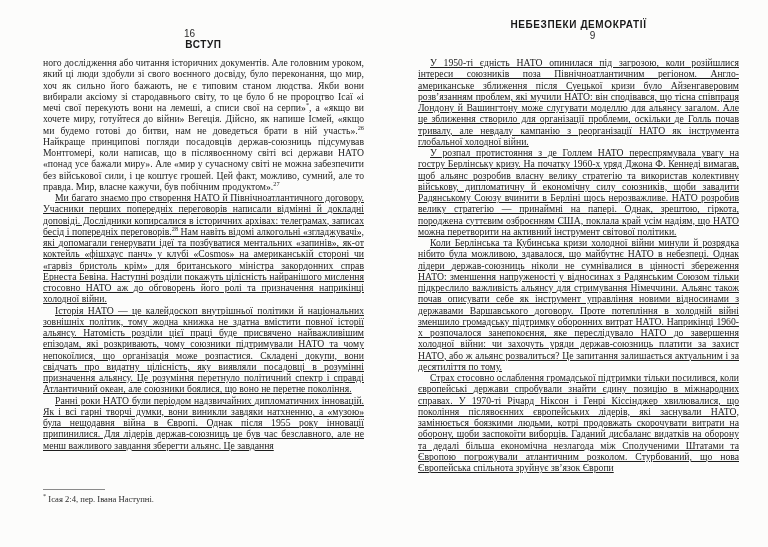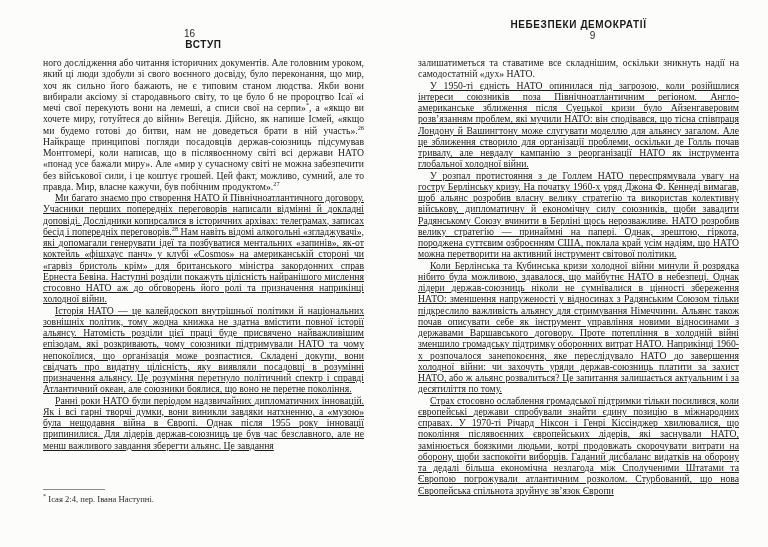--- a/index.html
+++ b/index.html
@@ -113,7 +113,6 @@
       <span class="pagenum">9</span>
     </div>
     <div class="page-body">
-        <p class="para">залишатиметься та ставатиме все складнішим, оскільки зникнуть надії на самодостатній «дух» НАТО.</p>
         <p class="para indent">У 1950-ті єдність НАТО опинилася під загрозою, коли розійшлися інтереси союзників поза Північноатлантичним регіоном. Англо-американське зближення після Суецької кризи було Айзенгаверовим розв’язанням проблем, які мучили НАТО: він сподівався, що тісна співпраця Лондону й Вашингтону може слугувати моделлю для альянсу загалом. Але це зближення створило для організації проблеми, оскільки де Голль почав тривалу, але невдалу кампанію з реорганізації НАТО як інструмента глобальної холодної війни.</p>
         <p class="para indent">У розпал протистояння з де Голлем НАТО переспрямувала увагу на гостру Берлінську кризу. На початку 1960-х уряд Джона Ф. Кеннеді вимагав, щоб альянс розробив власну велику стратегію та використав колективну військову, дипломатичну й економічну силу союзників, щоби завадити Радянському Союзу вчинити в Берліні щось нерозважливе. НАТО розробив велику стратегію — принаймні на папері. Однак, зрештою, гіркота, породжена суттєвим озброєнням США, поклала край усім надіям, що НАТО можна перетворити на активний інструмент світової політики.</p>
         <p class="para indent">Коли Берлінська та Кубинська кризи холодної війни минули й розрядка нібито була можливою, здавалося, що майбутнє НАТО в небезпеці. Однак лідери держав-союзниць ніколи не сумнівалися в цінності збереження НАТО: зменшення напруженості у відносинах з Радянським Союзом тільки підкреслило важливість альянсу для стримування Німеччини. Альянс також почав описувати себе як інструмент управління новими відносинами з державами Варшавського договору. Проте потепління в холодній війні зменшило громадську підтримку оборонних витрат НАТО. Наприкінці 1960-х розпочалося занепокоєння, яке переслідувало НАТО до завершення холодної війни: чи захочуть уряди держав-союзниць платити за захист НАТО, або ж альянс розвалиться? Це запитання залишається актуальним і за десятиліття по тому.</p>

